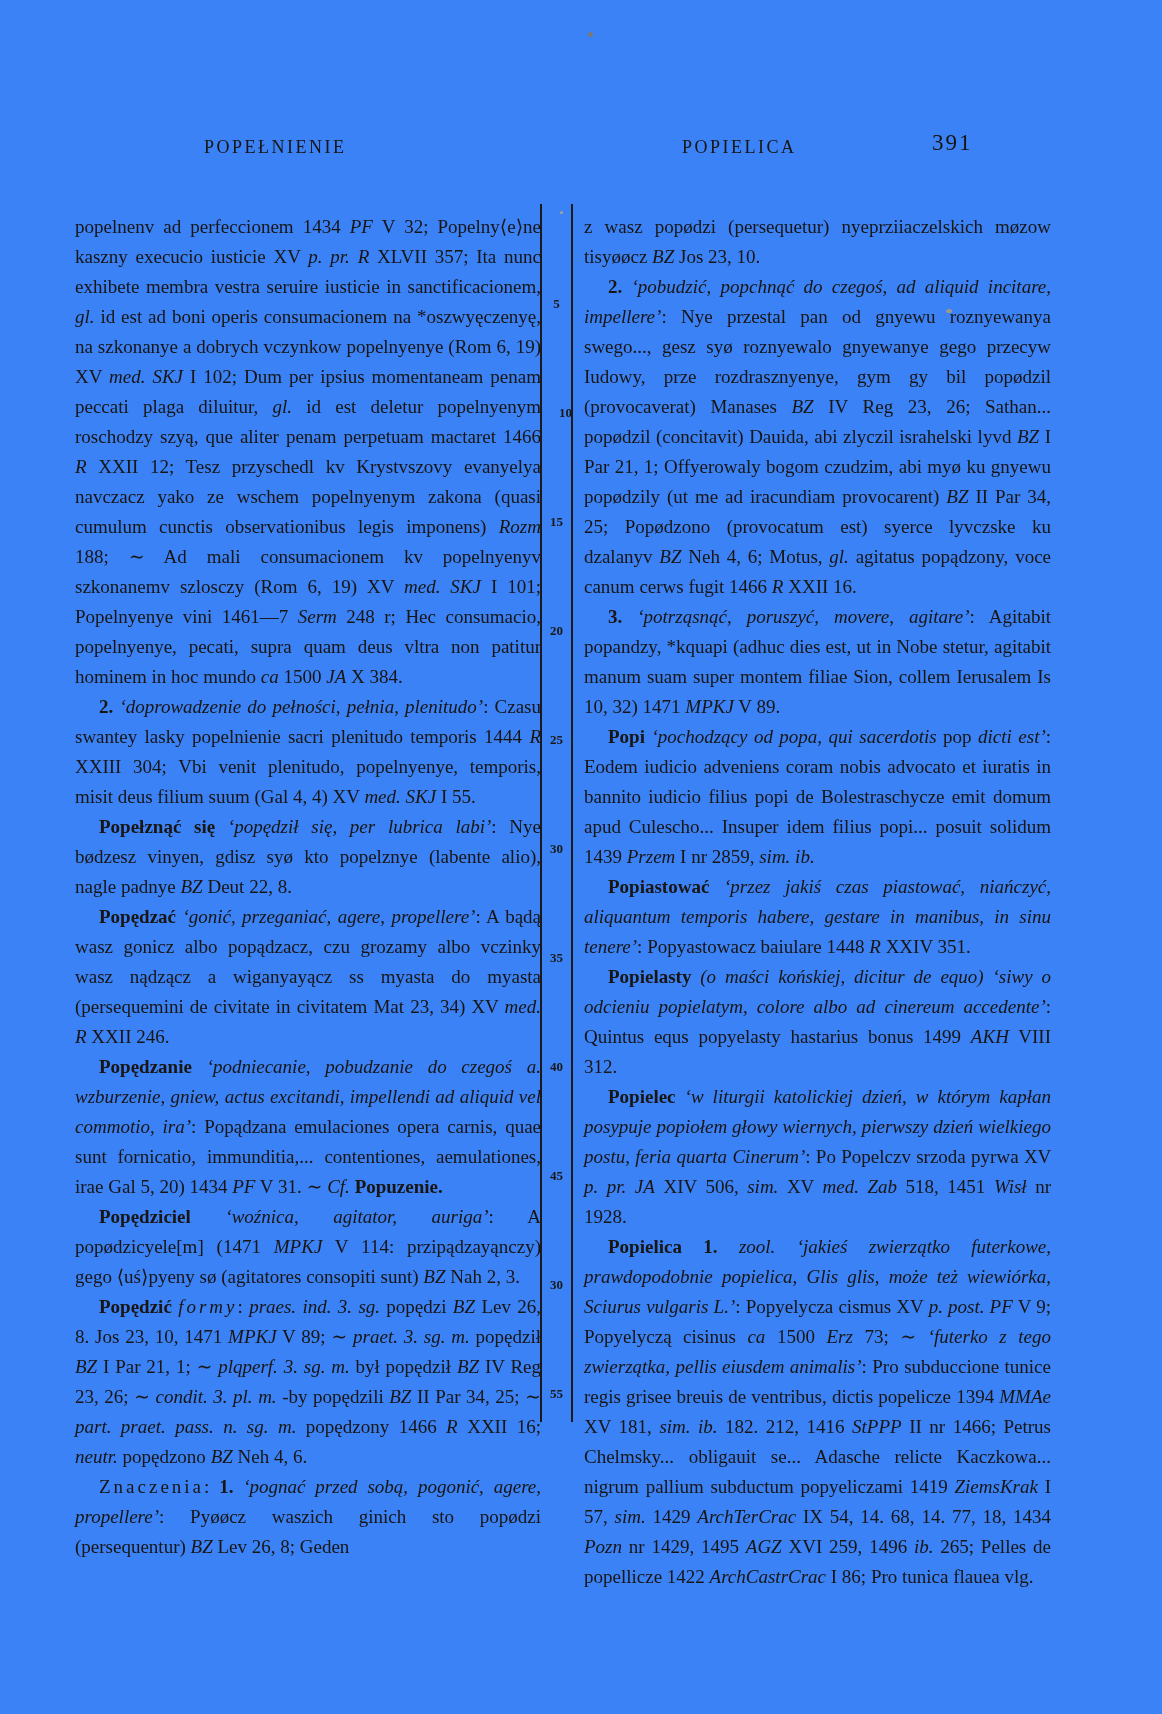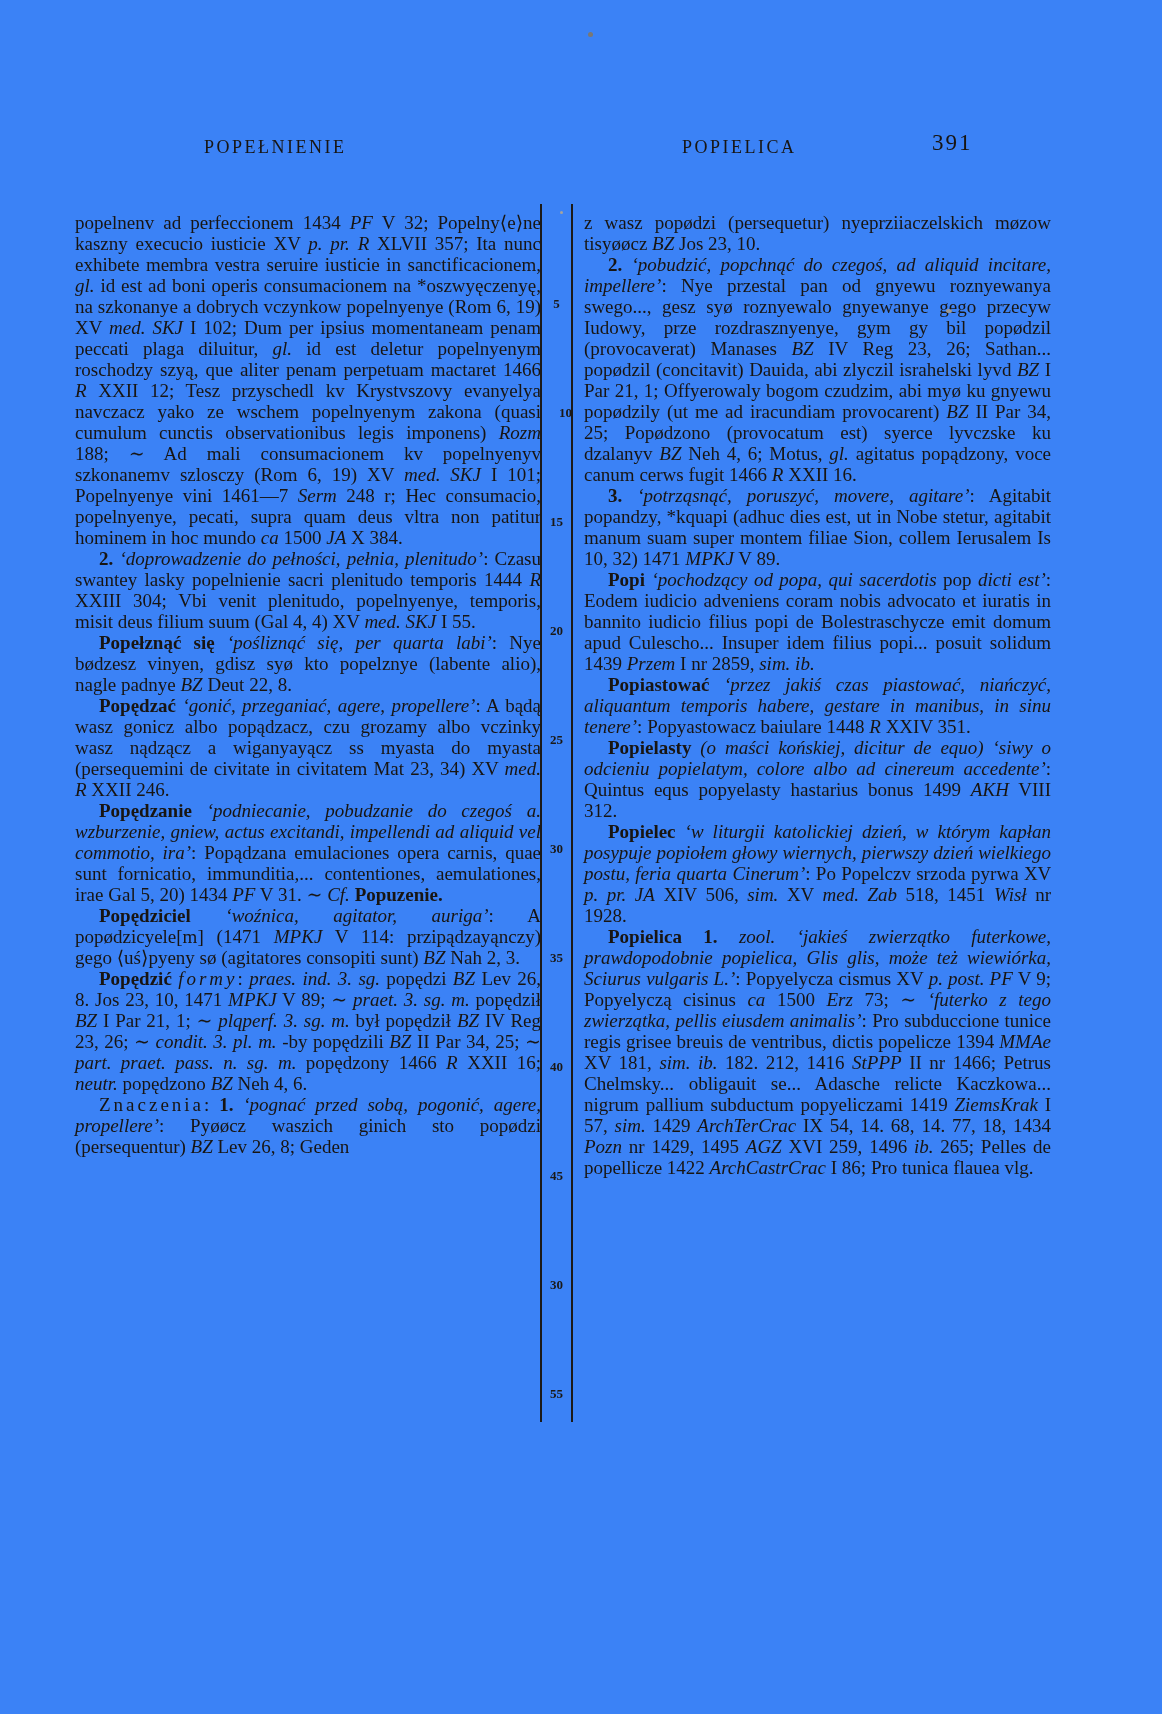--- a/index.html
+++ b/index.html
@@ -20,7 +20,7 @@
   
   .col{
     position:absolute;top:212px;
-    font-size:19px;line-height:21px;
+    font-size:19px;line-height:30px;
     text-align:justify;
     hyphens:auto;-webkit-hyphens:auto;
   }

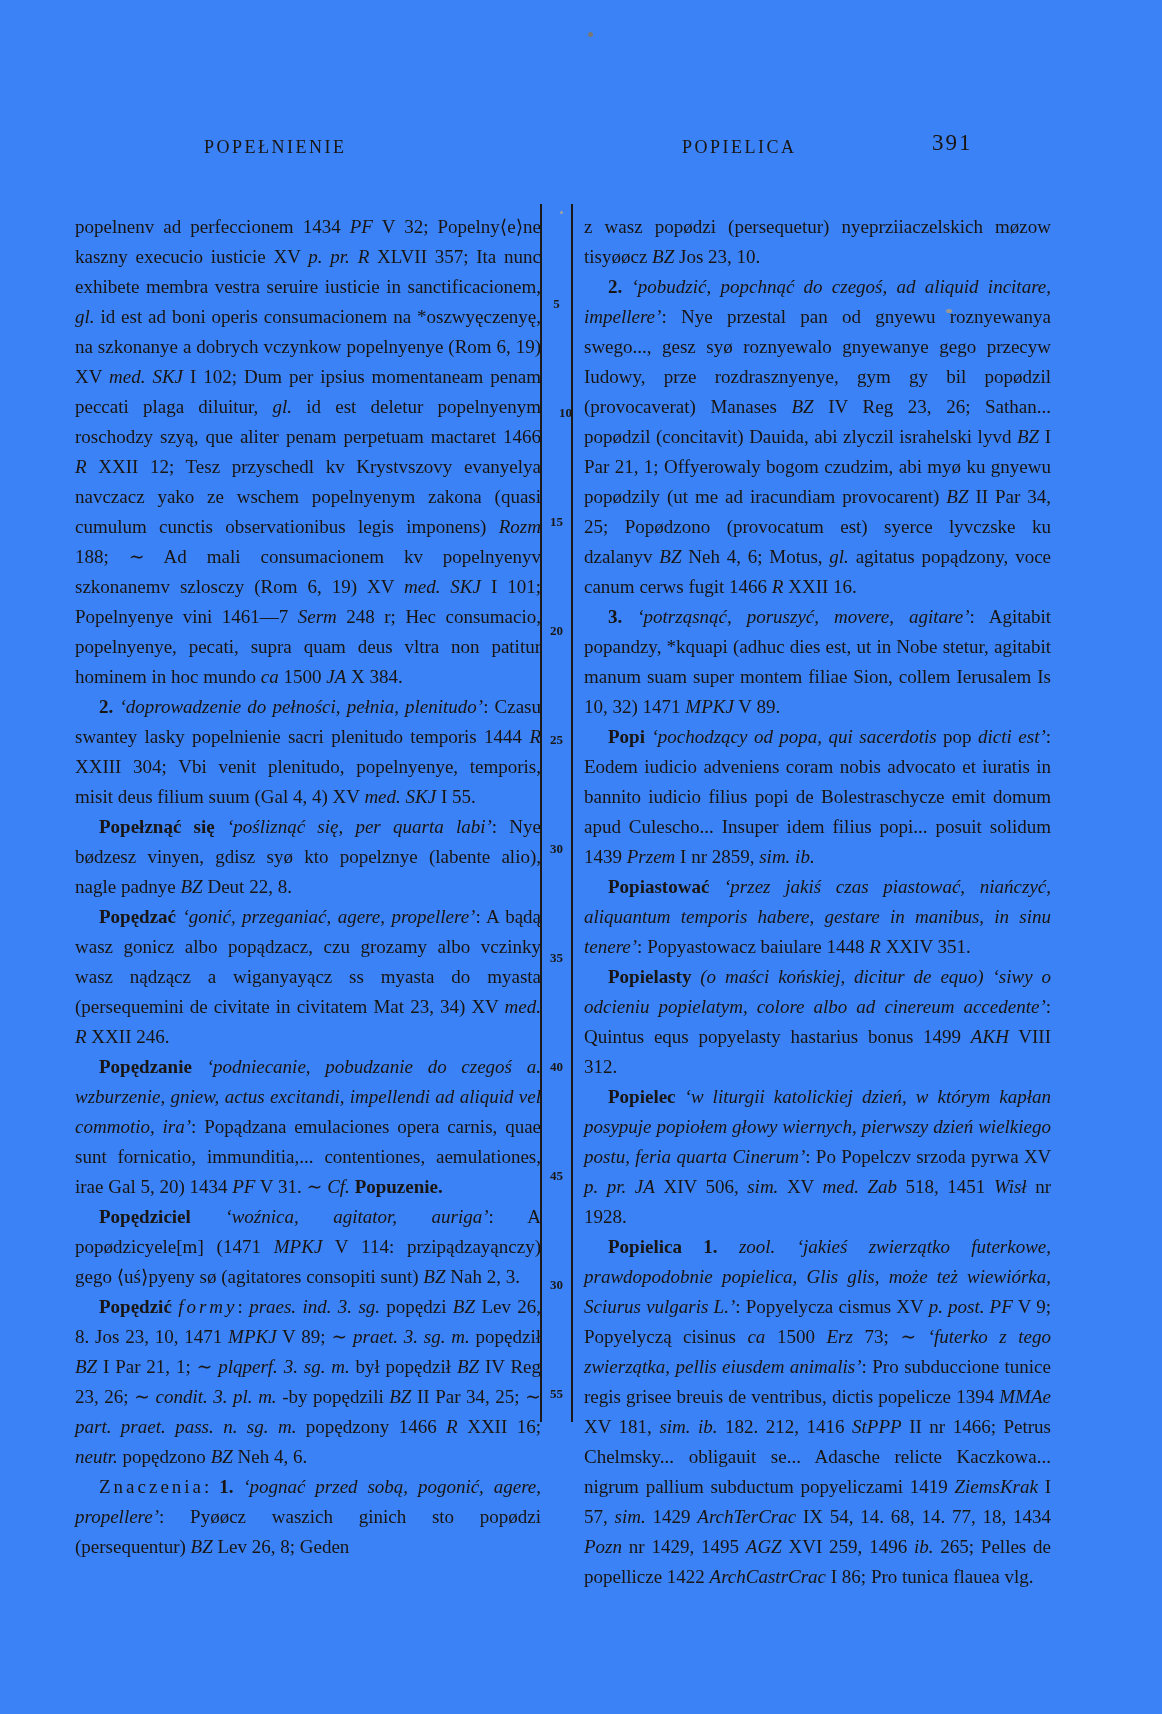--- a/index.html
+++ b/index.html
@@ -60,7 +60,7 @@
   <div class="col col-left">
       <p><span class="r-n">popelnenv ad perfeccionem 1434 </span><span class="r-i">PF</span><span class="r-n"> V 32; Popelny⟨e⟩ne kaszny execucio iusticie XV </span><span class="r-i">p. pr.</span><span class="r-n"> </span><span class="r-i">R</span><span class="r-n"> XLVII 357; Ita nunc exhibete membra vestra seruire iusticie in sanctificacionem, </span><span class="r-i">gl.</span><span class="r-n"> id est ad boni operis consumacionem na *oszwyęczenyę, na szkonanye a dobrych vczynkow popelnyenye (Rom 6, 19) XV </span><span class="r-i">med. SKJ</span><span class="r-n"> I 102; Dum per ipsius momentaneam penam peccati plaga diluitur, </span><span class="r-i">gl.</span><span class="r-n"> id est deletur popelnyenym roschodzy szyą, que aliter penam perpetuam mactaret 1466 </span><span class="r-i">R</span><span class="r-n"> XXII 12; Tesz przyschedl kv Krystvszovy evanyelya navczacz yako ze wschem popelnyenym zakona (quasi cumulum cunctis observationibus legis imponens) </span><span class="r-i">Rozm</span><span class="r-n"> 188; ∼ Ad mali consumacionem kv popelnyenyv szkonanemv szlosczy (Rom 6, 19) XV </span><span class="r-i">med. SKJ</span><span class="r-n"> I 101; Popelnyenye vini 1461—7 </span><span class="r-i">Serm</span><span class="r-n"> 248 r; Hec consumacio, popelnyenye, pecati, supra quam deus vltra non patitur hominem in hoc mundo </span><span class="r-i">ca</span><span class="r-n"> 1500 </span><span class="r-i">JA</span><span class="r-n"> X 384.</span></p>
       <p class="indent"><span class="r-b">2.</span><span class="r-n"> </span><span class="r-i">‘doprowadzenie do pełności, pełnia, plenitudo’</span><span class="r-n">: Czasu swantey lasky popelnienie sacri plenitudo temporis 1444 </span><span class="r-i">R</span><span class="r-n"> XXIII 304; Vbi venit plenitudo, popelnyenye, temporis, misit deus filium suum (Gal 4, 4) XV </span><span class="r-i">med. SKJ</span><span class="r-n"> I 55.</span></p>
-      <p class="indent"><span class="r-b">Popełznąć się</span><span class="r-n"> </span><span class="r-i">‘pośliznąć się, per quarta labi’</span><span class="r-n">: Nye bødzesz vinyen, gdisz syø kto popelznye (labente alio), nagle padnye </span><span class="r-i">BZ</span><span class="r-n"> Deut 22, 8.</span></p>
+      <p class="indent"><span class="r-b">Popełznąć się</span><span class="r-n"> </span><span class="r-i">‘popędził się, per lubrica labi’</span><span class="r-n">: Nye bødzesz vinyen, gdisz syø kto popelznye (labente alio), nagle padnye </span><span class="r-i">BZ</span><span class="r-n"> Deut 22, 8.</span></p>
       <p class="indent"><span class="r-b">Popędzać</span><span class="r-n"> </span><span class="r-i">‘gonić, przeganiać, agere, propellere’</span><span class="r-n">: A bądą wasz gonicz albo popądzacz, czu grozamy albo vczinky wasz nądzącz a wiganyayącz ss myasta do myasta (persequemini de civitate in civitatem Mat 23, 34) XV </span><span class="r-i">med. R</span><span class="r-n"> XXII 246.</span></p>
       <p class="indent"><span class="r-b">Popędzanie</span><span class="r-n"> </span><span class="r-i">‘podniecanie, pobudzanie do czegoś a. wzburzenie, gniew, actus excitandi, impellendi ad aliquid vel commotio, ira’</span><span class="r-n">: Popądzana emulaciones opera carnis, quae sunt fornicatio, immunditia,... contentiones, aemulationes, irae Gal 5, 20) 1434 </span><span class="r-i">PF</span><span class="r-n"> V 31. ∼ </span><span class="r-i">Cf.</span><span class="r-n"> </span><span class="r-b">Popuzenie.</span></p>
       <p class="indent"><span class="r-b">Popędziciel</span><span class="r-n"> </span><span class="r-i">‘woźnica, agitator, auriga’</span><span class="r-n">: A popødzicyele[m] (1471 </span><span class="r-i">MPKJ</span><span class="r-n"> V 114: przipądzayąnczy) gego ⟨uś⟩pyeny sø (agitatores consopiti sunt) </span><span class="r-i">BZ</span><span class="r-n"> Nah 2, 3.</span></p>

